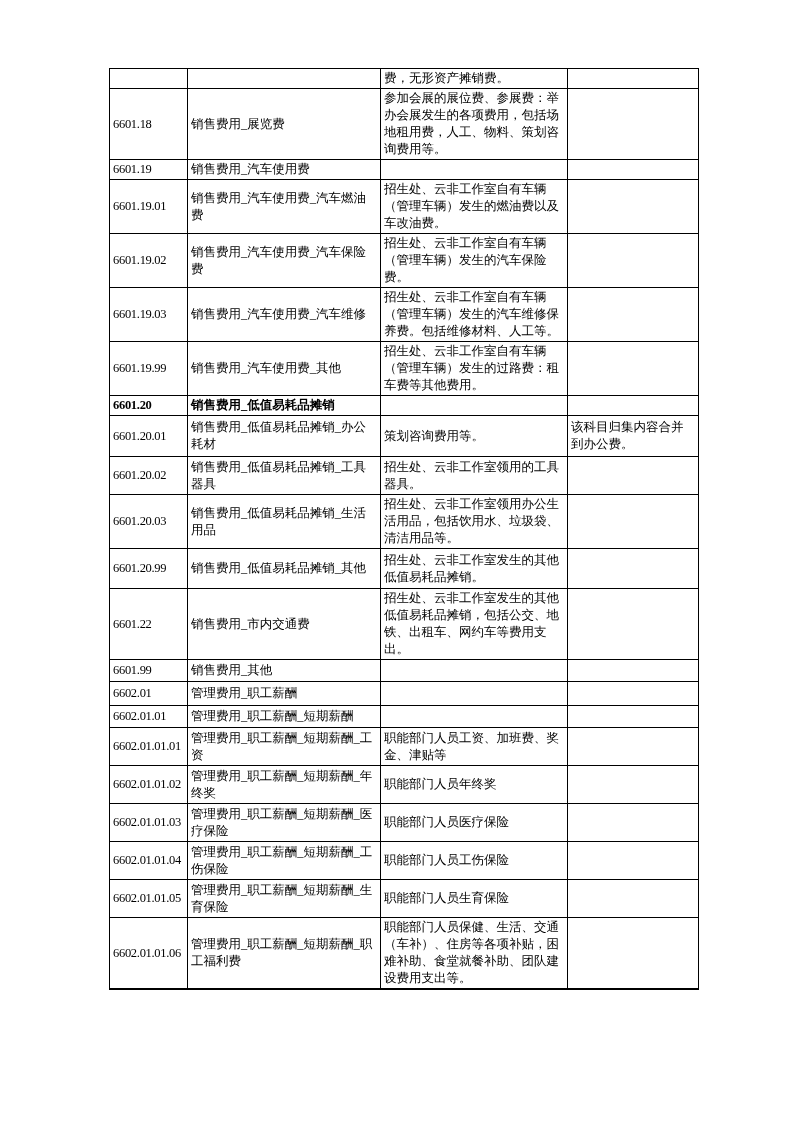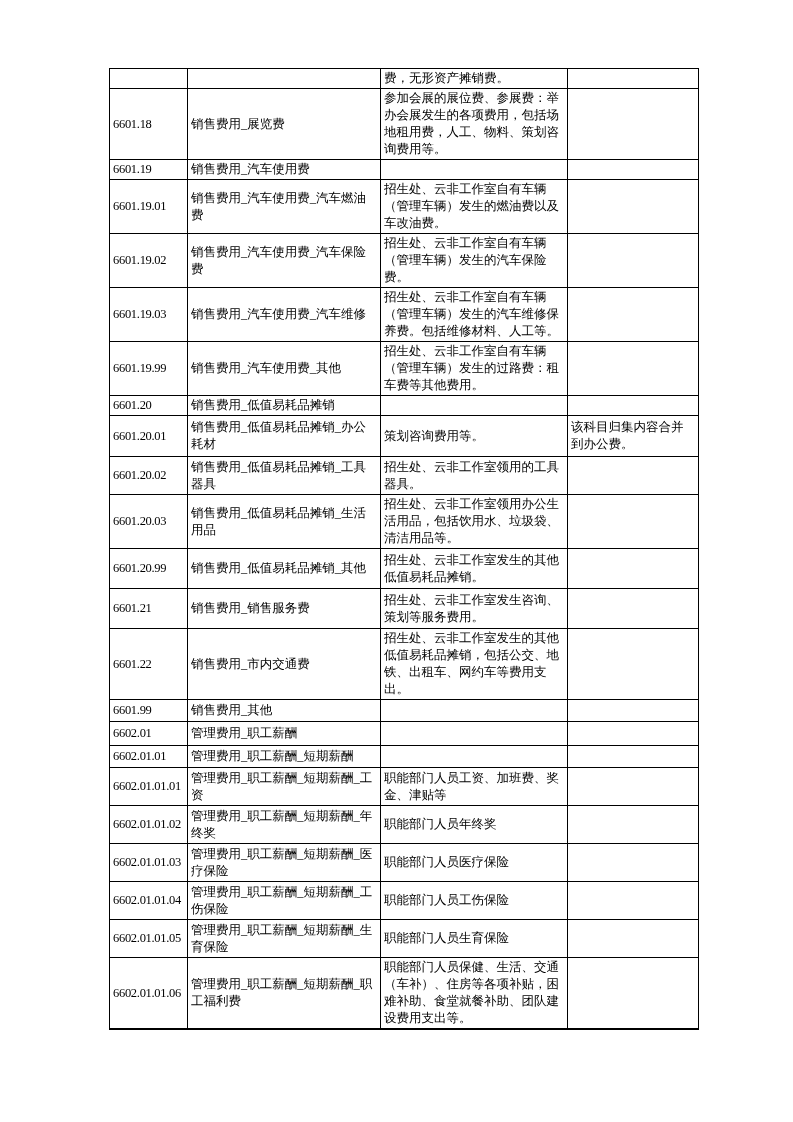--- a/index.html
+++ b/index.html
@@ -103,7 +103,7 @@
             <td>招生处、云非工作室自有车辆（管理车辆）发生的过路费：租车费等其他费用。</td>
             <td></td>
           </tr>
-          <tr style="height: 20px;">
+          <tr style="height: 20px; font-weight: bold;">
             <td class="code-cell">6601.20</td>
             <td>销售费用_低值易耗品摊销</td>
             <td></td>

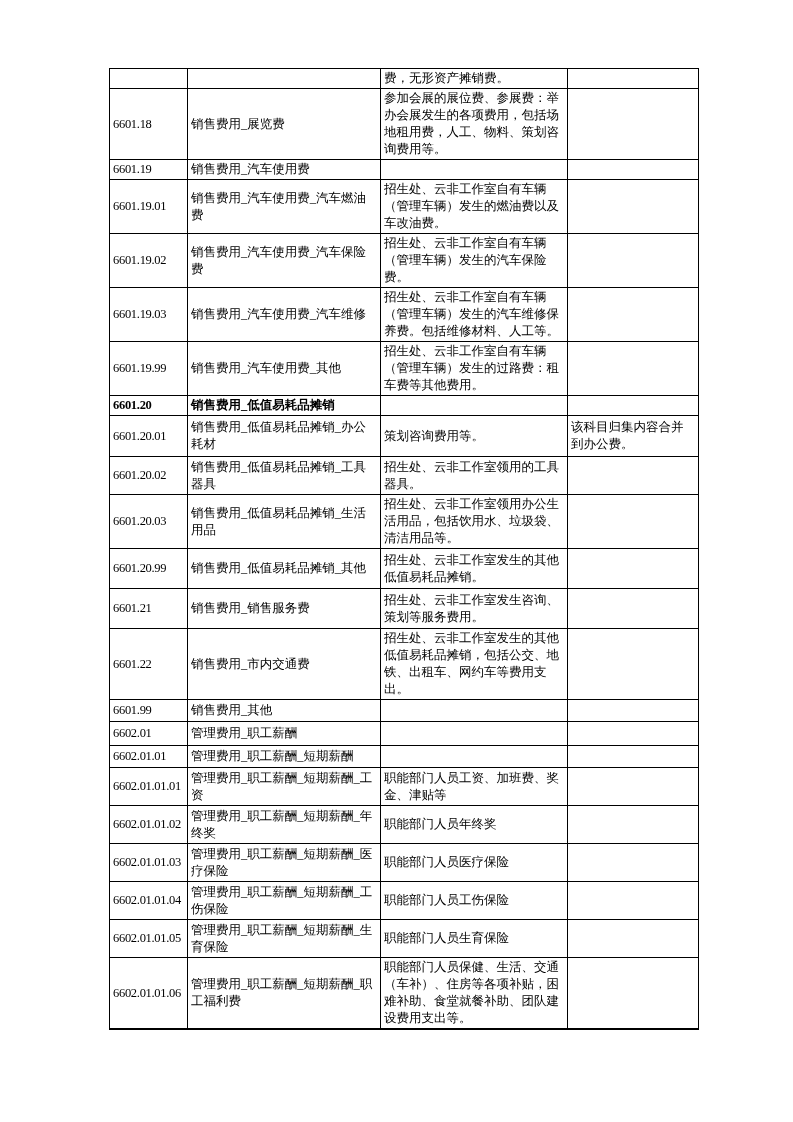--- a/index.html
+++ b/index.html
@@ -133,12 +133,6 @@
             <td>招生处、云非工作室发生的其他低值易耗品摊销。</td>
             <td></td>
           </tr>
-          <tr style="height: 40px;">
-            <td class="code-cell">6601.21</td>
-            <td>销售费用_销售服务费</td>
-            <td>招生处、云非工作室发生咨询、策划等服务费用。</td>
-            <td></td>
-          </tr>
           <tr style="height: 53px;">
             <td class="code-cell">6601.22</td>
             <td>销售费用_市内交通费</td>

